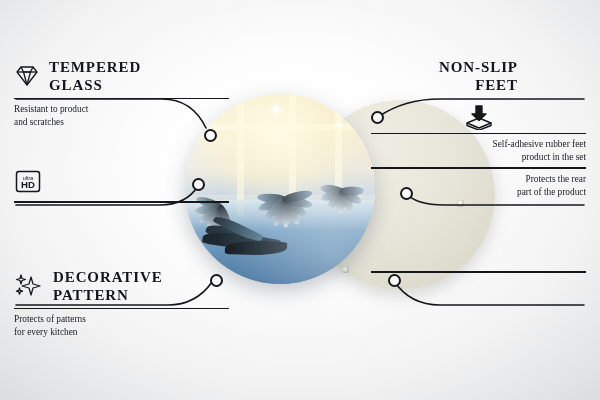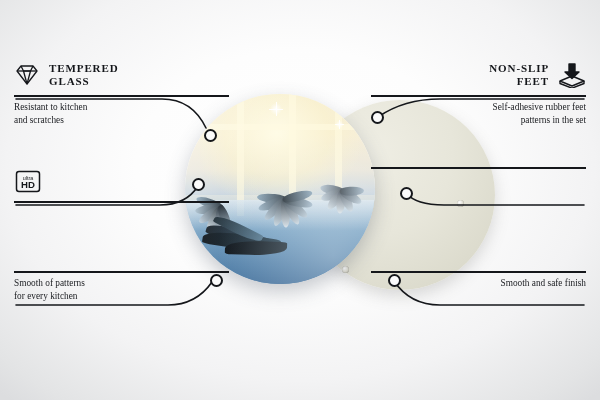--- a/index.html
+++ b/index.html
@@ -156,7 +156,7 @@
   .callout.right .head { justify-content: flex-end; }
 
   .title {
-    font-size: 11px;
+    font-size: 15px;
     font-weight: 700;
     letter-spacing: 0.9px;
     line-height: 1.22;

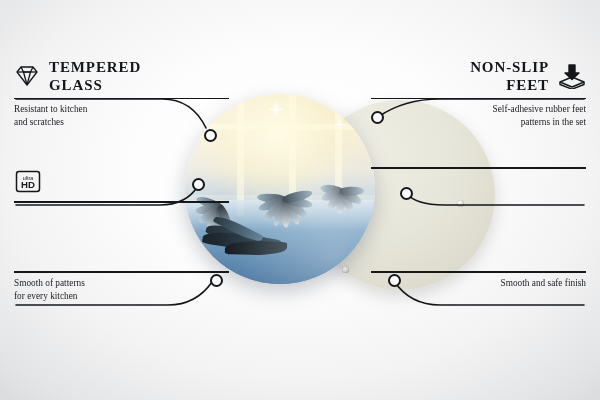--- a/index.html
+++ b/index.html
@@ -153,7 +153,7 @@
     min-height: 34px;
   }
   .callout.left .head  { justify-content: flex-start; }
-  .callout.right .head { justify-content: flex-end; }
+  .callout.right .head { justify-content: flex-end; flex-direction: column; }
 
   .title {
     font-size: 15px;

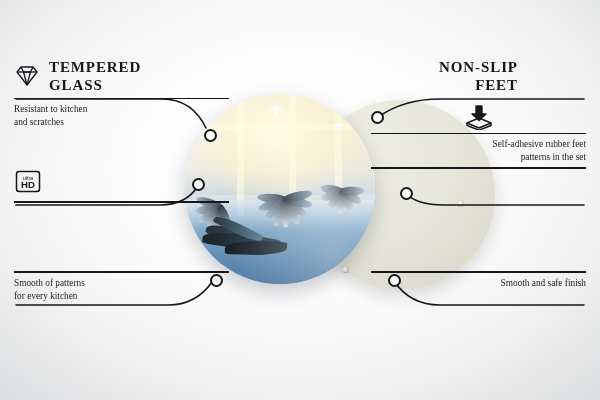--- a/index.html
+++ b/index.html
@@ -295,7 +295,7 @@
 GLASS</div>
     </div>
     <div class="rule"></div>
-    <div class="desc">Resistant to kitchen
+    <div class="desc">Resistant to product
 and scratches</div>
   </div>
 

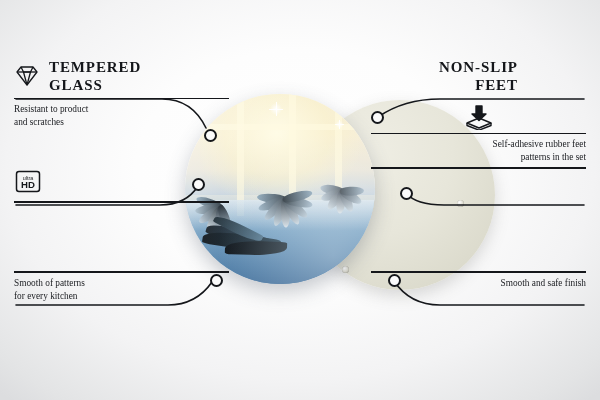--- a/index.html
+++ b/index.html
@@ -330,7 +330,7 @@
     </div>
     <div class="rule"></div>
     <div class="desc">Self-adhesive rubber feet
-patterns in the set</div>
+product in the set</div>
   </div>
 
   <div class="callout right" style="top:164px;">

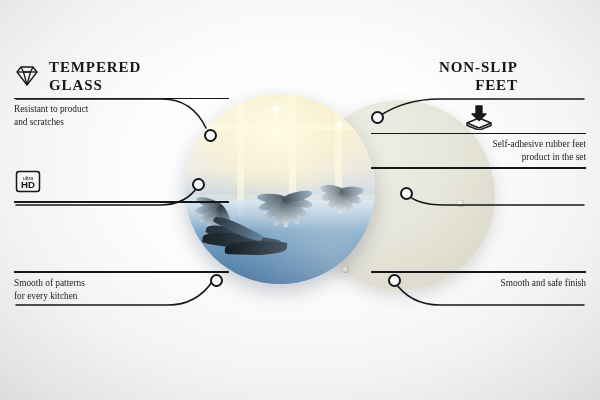--- a/index.html
+++ b/index.html
@@ -335,6 +335,8 @@
 
   <div class="callout right" style="top:164px;">
     <div class="rule"></div>
+    <div class="desc">Protects the rear
+part of the product</div>
   </div>
 
   <div class="callout right" style="top:268px;">

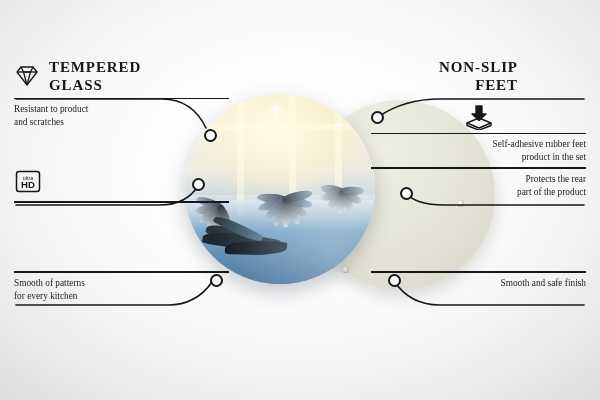--- a/index.html
+++ b/index.html
@@ -311,6 +311,17 @@
   </div>
 
   <div class="callout left" style="top:268px;">
+    <div class="head">
+      <svg class="ico" width="30" height="26" viewBox="0 0 30 26">
+        <g fill="none" stroke="#15171b" stroke-width="1.25" stroke-linejoin="round">
+          <path d="M17 4 L19 11 L26 13 L19 15 L17 22 L15 15 L8 13 L15 11 Z"></path>
+          <path d="M7 2 L8 5.5 L11.5 6.5 L8 7.5 L7 11 L6 7.5 L2.5 6.5 L6 5.5 Z"></path>
+          <path d="M5.5 15 L6.2 17.4 L8.6 18.1 L6.2 18.8 L5.5 21.2 L4.8 18.8 L2.4 18.1 L4.8 17.4 Z"></path>
+        </g>
+      </svg>
+      <div class="title">DECORATIVE
+PATTERN</div>
+    </div>
     <div class="rule"></div>
     <div class="desc">Smooth of patterns
 for every kitchen</div>

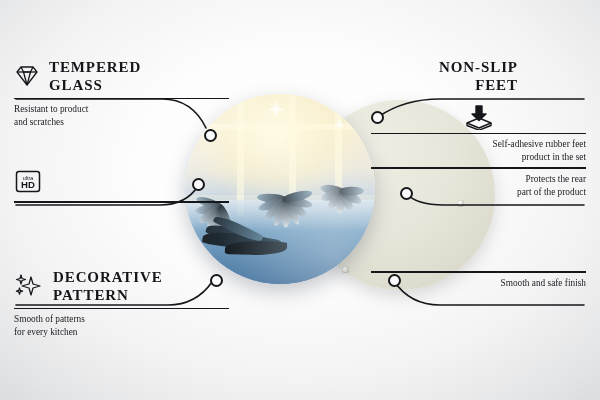--- a/index.html
+++ b/index.html
@@ -352,7 +352,6 @@
 
   <div class="callout right" style="top:268px;">
     <div class="rule"></div>
-    <div class="desc">Smooth and safe finish</div>
   </div>
 
 </div>

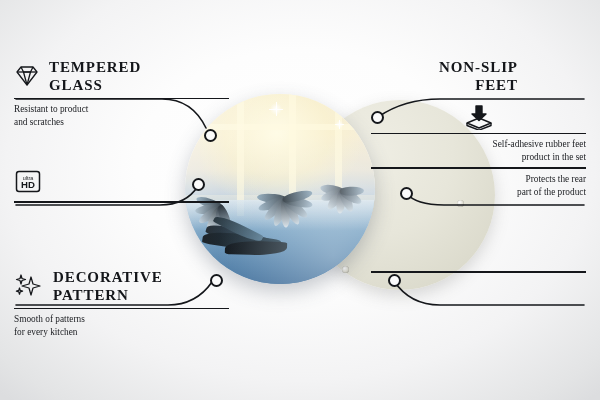--- a/index.html
+++ b/index.html
@@ -323,7 +323,7 @@
 PATTERN</div>
     </div>
     <div class="rule"></div>
-    <div class="desc">Smooth of patterns
+    <div class="desc">Protects of patterns
 for every kitchen</div>
   </div>
 

